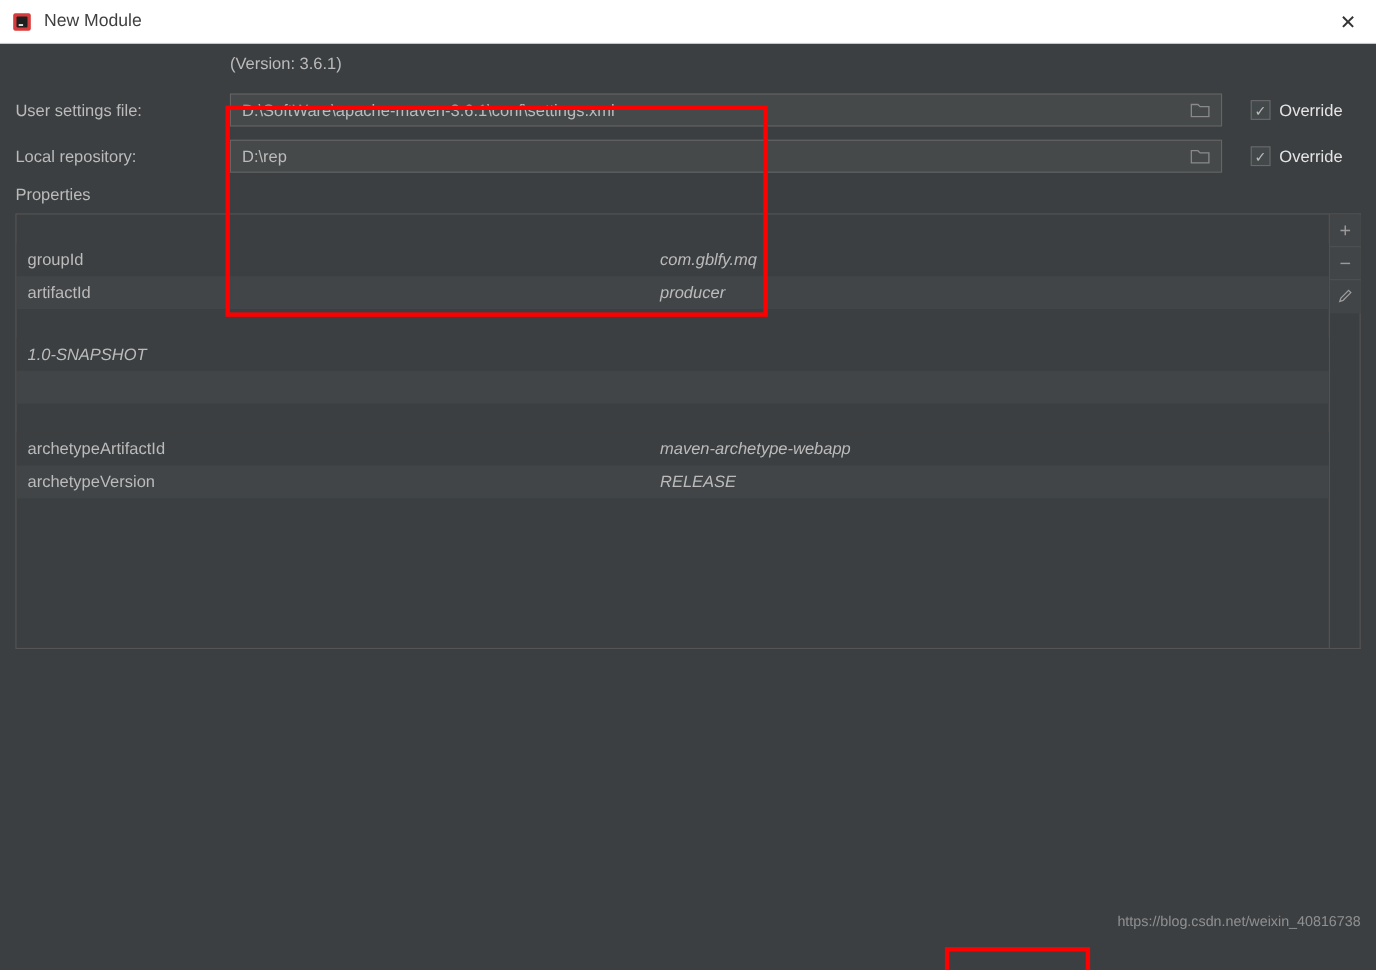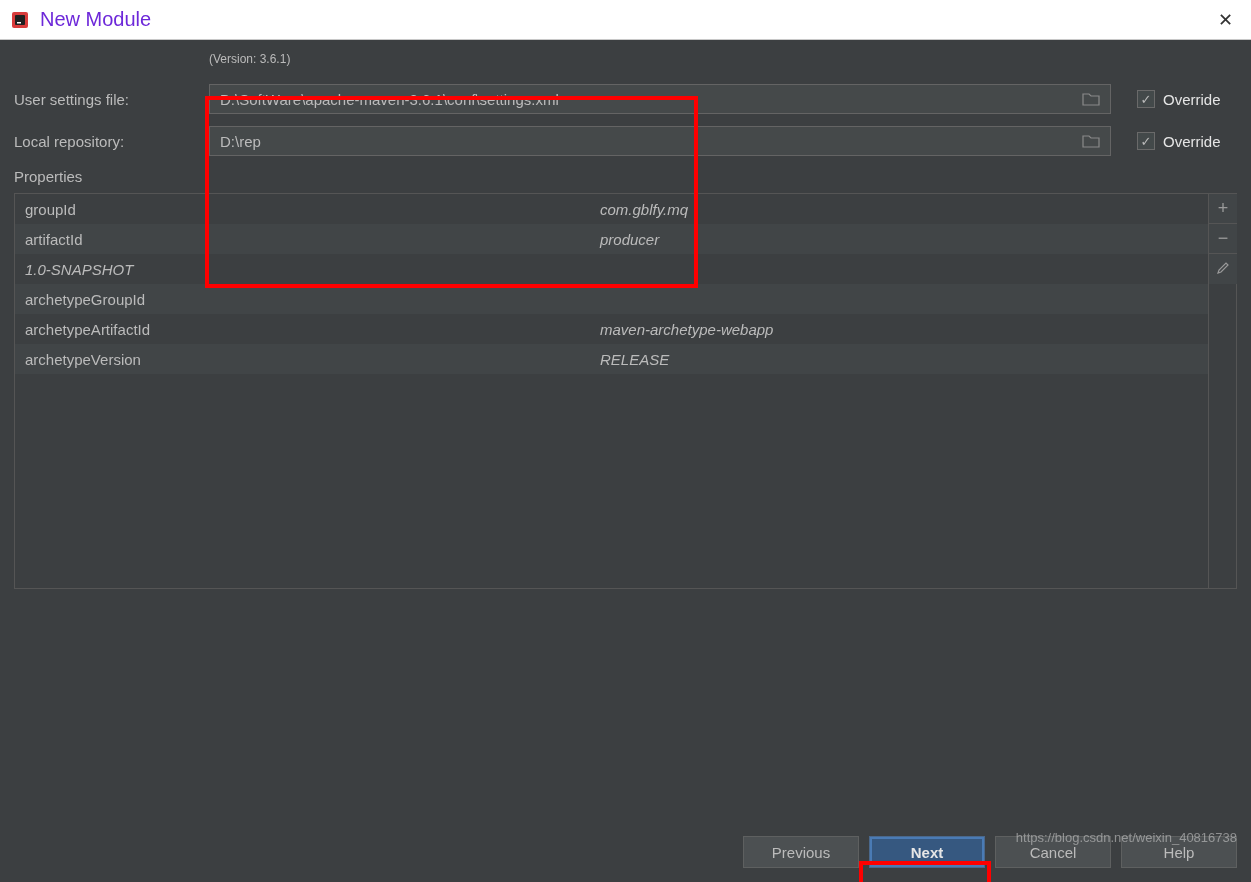--- a/index.html
+++ b/index.html
@@ -6,7 +6,7 @@
   html, body { width: 1251px; height: 882px; font-family: "Segoe UI", Arial, sans-serif; font-size: 14px; background: #3c3f41; color: #bbbbbb; overflow: hidden; }
   .titlebar { height: 40px; background: #ffffff; display: flex; align-items: center; padding: 0 10px; border-bottom: 1px solid #c8c8c8; }
   .titlebar .logo { width: 20px; height: 20px; margin-right: 10px; }
-  .titlebar .title { flex: 1; color: #6d28d9; font-size: 20px; }
+  .titlebar .title { flex: 1; color: #404040; font-size: 16px; }
   .titlebar .close { font-size: 18px; color: #333; cursor: pointer; padding: 4px 8px; }
   .body { padding: 14px 14px 0 14px; height: 842px; position: relative; }
   .form-row { display: flex; align-items: center; margin-bottom: 12px; }

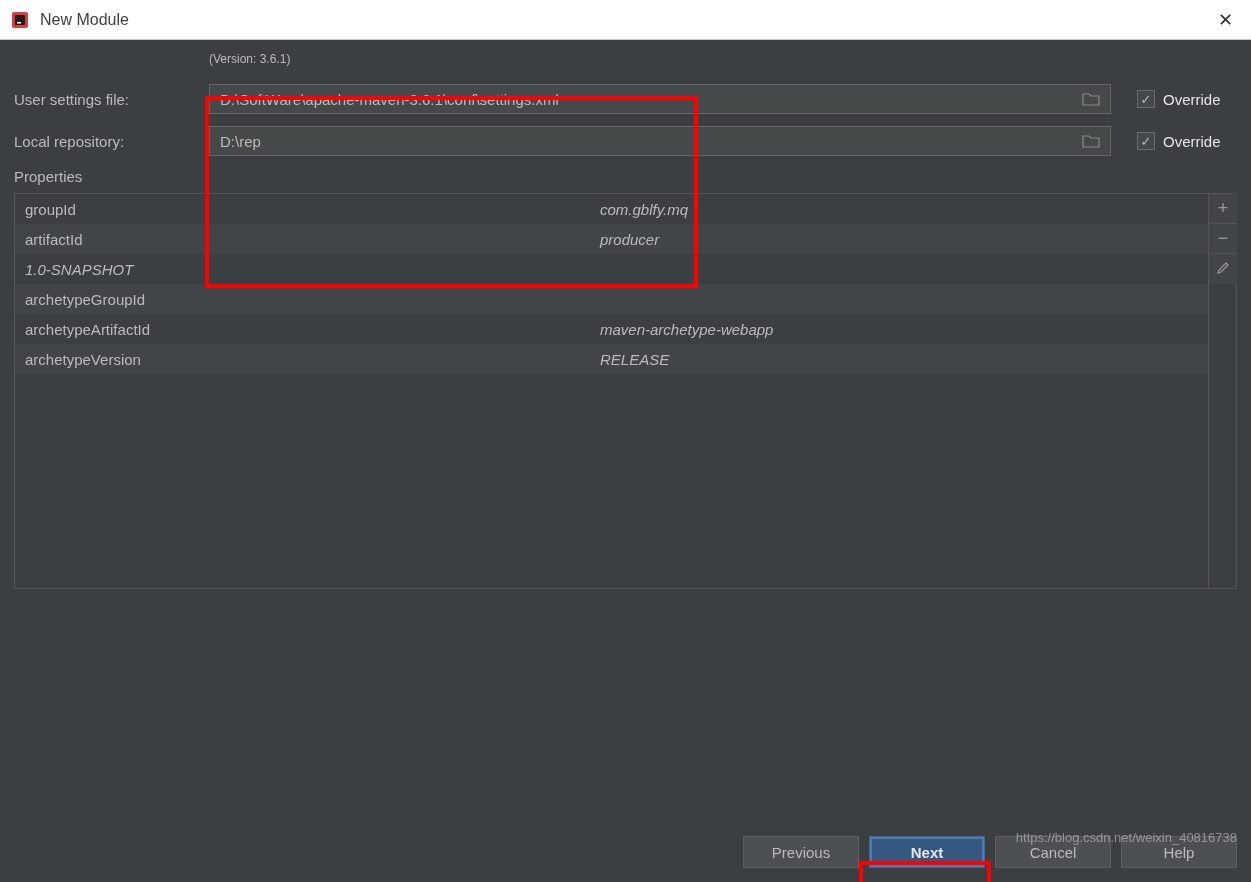--- a/index.html
+++ b/index.html
@@ -19,7 +19,7 @@
   .combo-dd svg { width: 10px; height: 6px; }
   .small-btn { width: 28px; height: 30px; background: #4c5052; border: 1px solid #646464; display: flex; align-items: center; justify-content: center; cursor: pointer; color: #bbbbbb; font-weight: bold; letter-spacing: 1px; }
   .version-row { padding-left: 195px; margin-top: -4px; margin-bottom: 18px; }
-  .version-text { color: #bbbbbb; font-size: 12px; }
+  .version-text { color: #bbbbbb; font-size: 15px; }
   .folder-icon { width: 22px; color: #808080; margin-right: 6px; cursor: pointer; }
   .folder-icon svg { width: 18px; height: 14px; display: block; }
   .override-wrap { display: flex; align-items: center; gap: 8px; margin-left: 18px; width: 100px; }

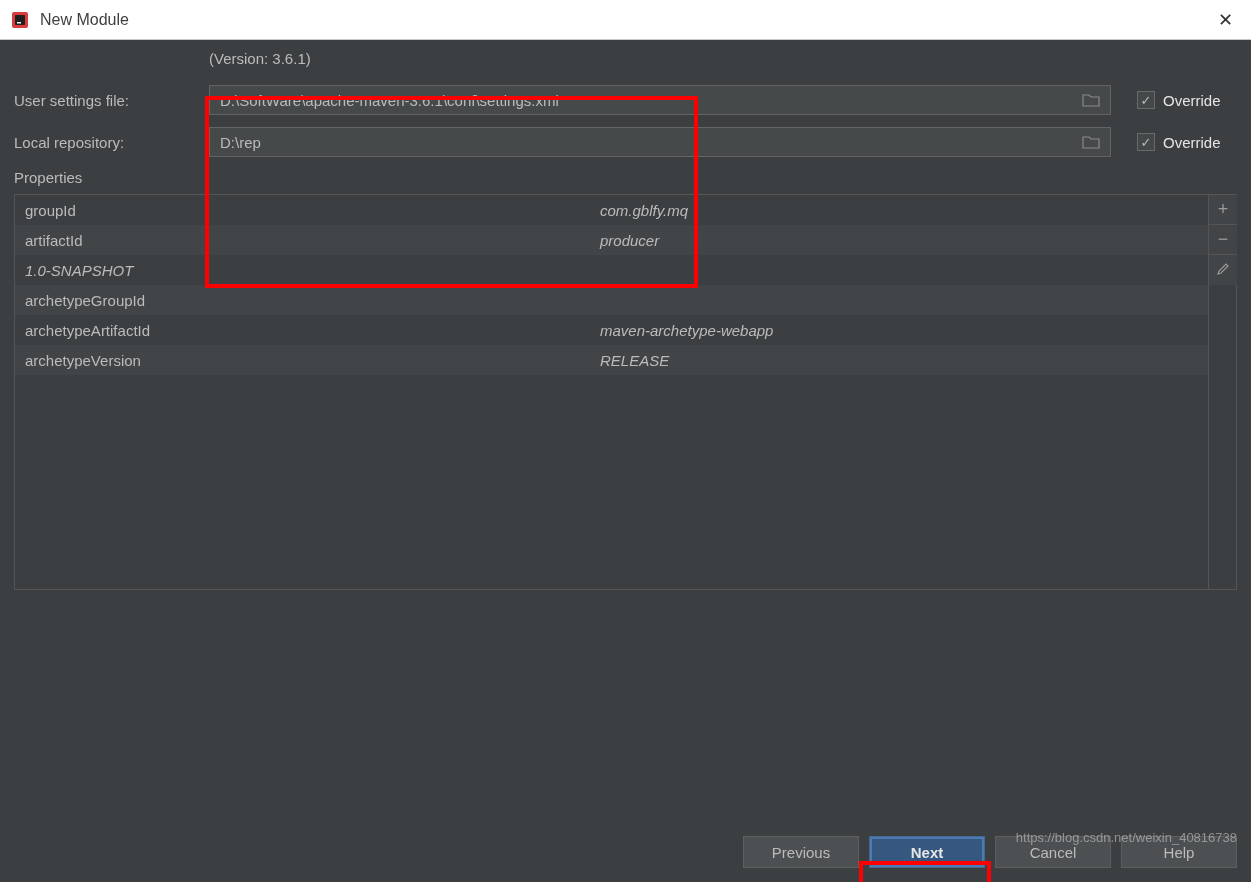--- a/index.html
+++ b/index.html
@@ -33,7 +33,7 @@
   .props-table-wrap { display: flex; }
   .props-table { flex: 1; border: 1px solid #555; background: #3c3f41; height: 396px; overflow: hidden; }
   .props-row { display: flex; height: 30px; align-items: center; padding: 0 10px; font-size: 15px; }
-  .props-row.even { background: #3c3f41; }
+  .props-row.even { background: #3c3f41; margin-top: 26px; }
   .props-row.odd { background: #414547; }
   .props-key { width: 575px; color: #bbbbbb; }
   .props-val { flex: 1; color: #bbbbbb; font-style: italic; }

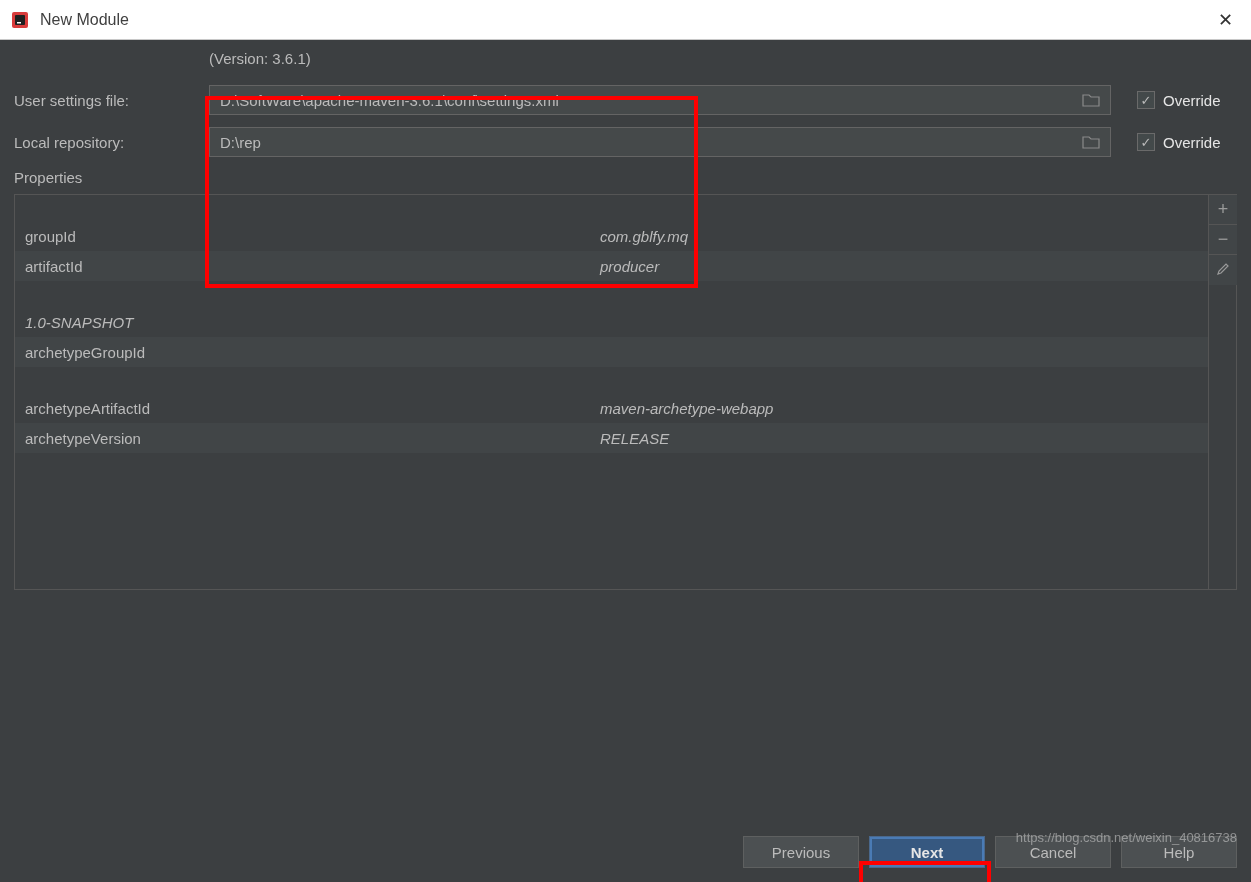--- a/index.html
+++ b/index.html
@@ -123,7 +123,6 @@
           <div class="props-val">1.0-SNAPSHOT</div>
         </div>
         <div class="props-row odd">
-          <div class="props-key">archetypeGroupId</div>
         </div>
         <div class="props-row even">
           <div class="props-key">archetypeArtifactId</div>

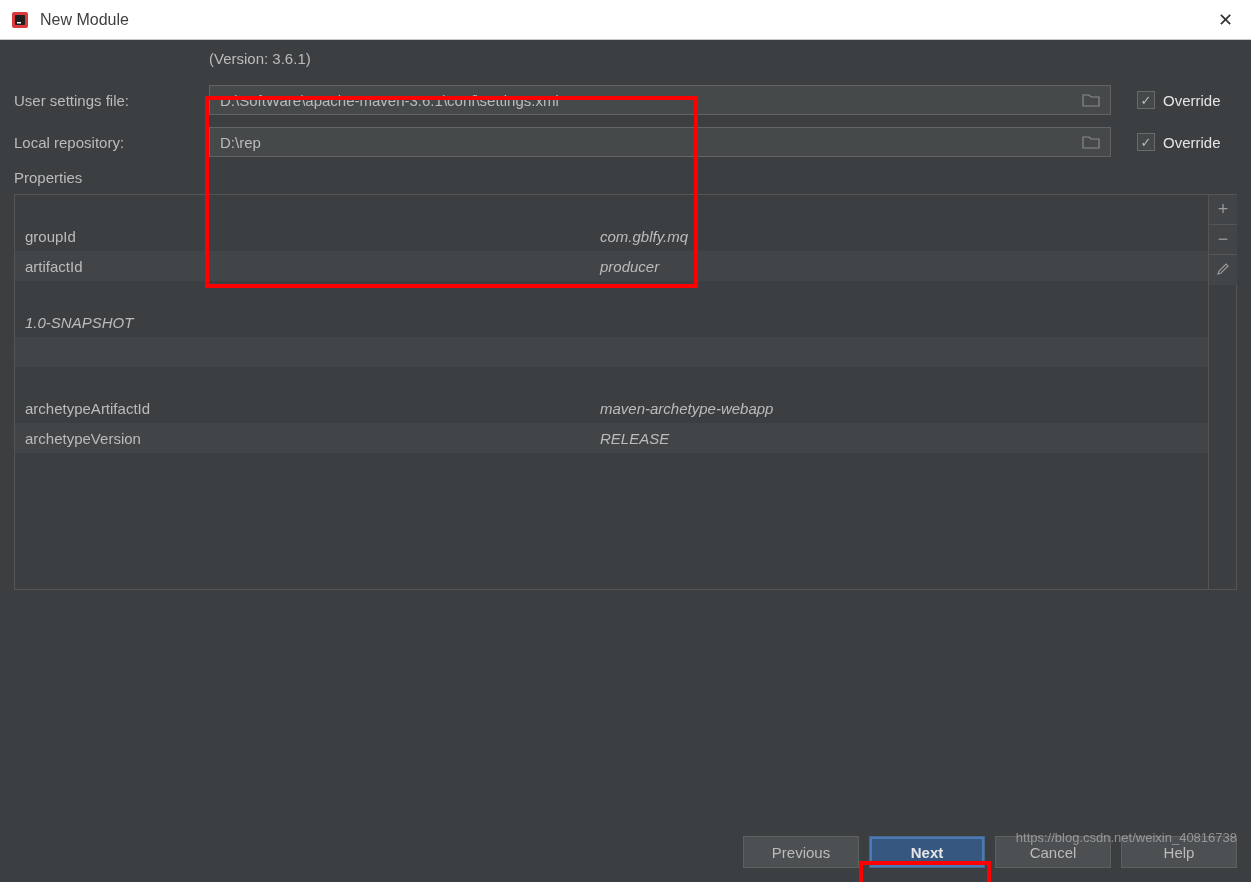--- a/index.html
+++ b/index.html
@@ -145,20 +145,6 @@
   </div>
 
   <div class="red-hl red-next"></div>
-  <div class="button-bar">
-    <div class="btn">
-        <span>Previous</span>
-      </div>
-    <div class="btn primary">
-        <span>Next</span>
-      </div>
-    <div class="btn">
-        <span>Cancel</span>
-      </div>
-    <div class="btn">
-        <span>Help</span>
-      </div>
-  </div>
 
   <div class="watermark">https://blog.csdn.net/weixin_40816738</div>
 

